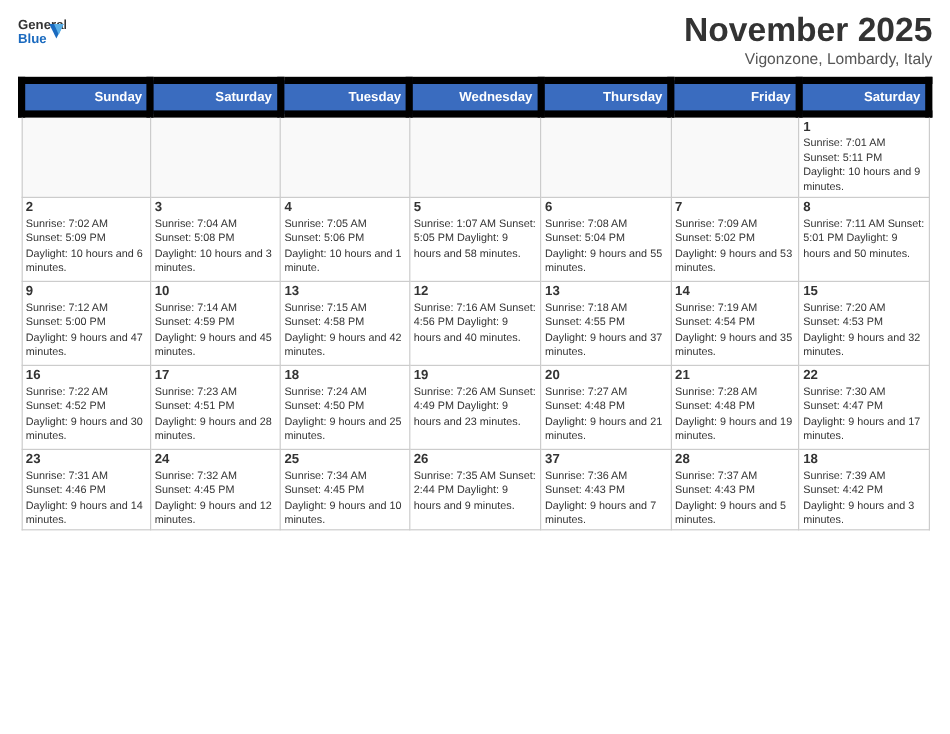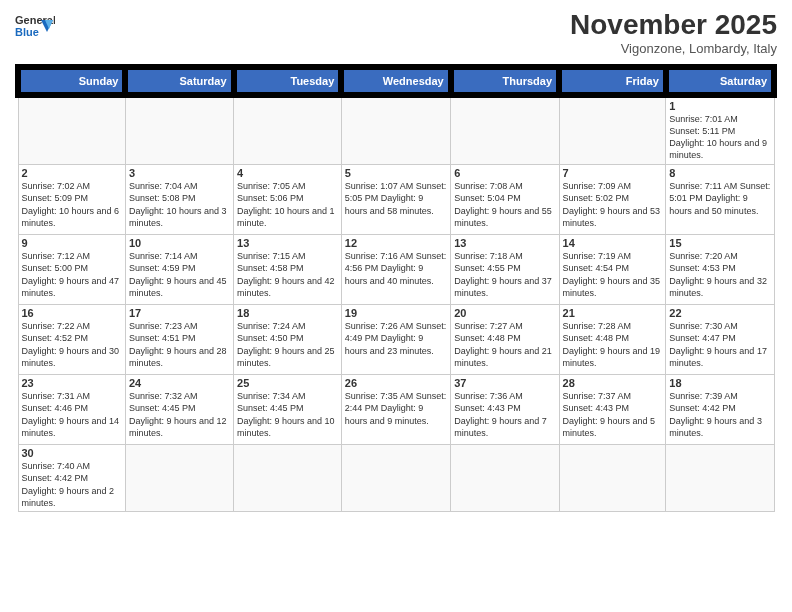--- a/index.html
+++ b/index.html
@@ -333,21 +333,6 @@
 and 3 minutes.</div>
           </td>
         </tr>
-        <tr>
-          <td>
-            <span class="day-num">30</span>
-            <div class="day-info">Sunrise: 7:40 AM
-Sunset: 4:42 PM
-Daylight: 9 hours
-and 2 minutes.</div>
-          </td>
-          <td class="empty-cell"></td>
-          <td class="empty-cell"></td>
-          <td class="empty-cell"></td>
-          <td class="empty-cell"></td>
-          <td class="empty-cell"></td>
-          <td class="empty-cell"></td>
-        </tr>
       </tbody>
   </table>
 </div>

